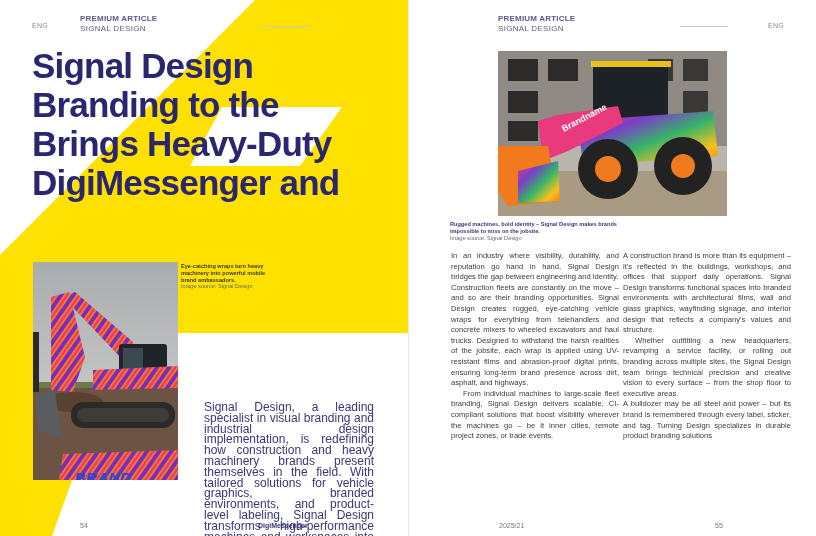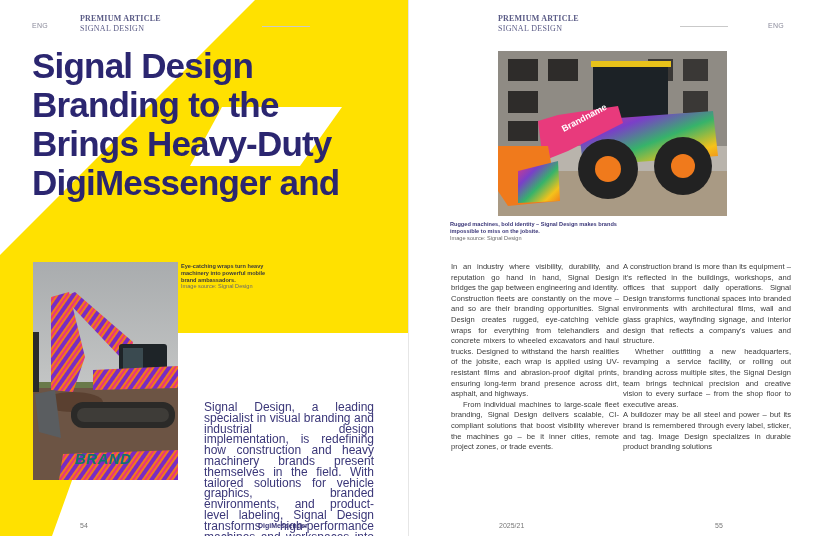--- a/index.html
+++ b/index.html
@@ -13,7 +13,7 @@
   .yellow-shape { position: absolute; left: 0; top: 0; width: 408px; height: 536px; }
 
   .lang { position: absolute; top: 22px; font-size: 7px; color: #8a8a9a; letter-spacing: 0.3px; }
-  .kicker { position: absolute; top: 14px; font-size: 8px; line-height: 9.5px; color: #5a5b86; font-family: Liberation Serif, serif; }
+  .kicker { position: absolute; top: 14px; font-size: 8px; line-height: 9.5px; color: #5a5b86; }
   .kicker .k1 { font-weight: bold; display: block; letter-spacing: 0.2px; }
   .kicker .k2 { display: block; letter-spacing: 0.3px; }
   .rule { position: absolute; top: 26px; height: 1px; background: #c9c9c9; }

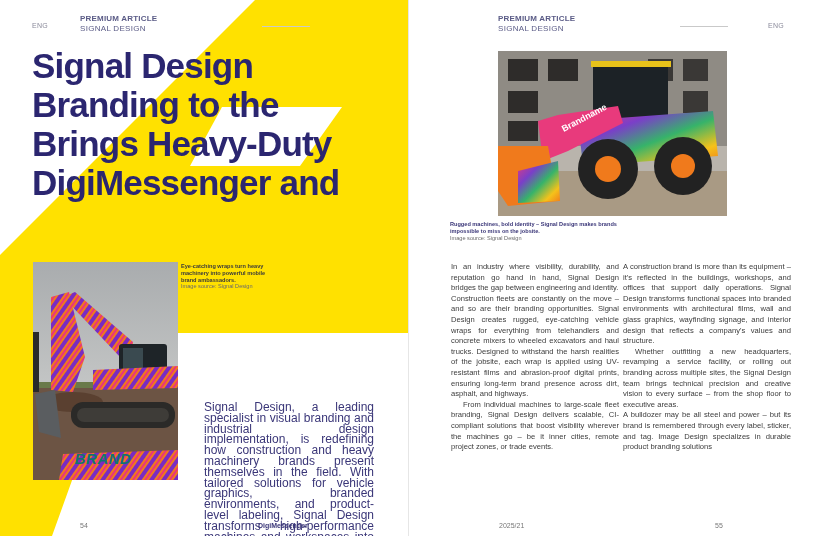--- a/index.html
+++ b/index.html
@@ -32,7 +32,7 @@
   .folio { position: absolute; top: 522px; font-size: 7px; color: #777; }
   .mag { position: absolute; top: 522px; font-size: 7px; font-weight: bold; color: #3a3678; }
 
-  .col { position: absolute; top: 262px; width: 168px; font-size: 7.6px; line-height: 10.6px;
+  .col { position: absolute; top: 251px; width: 168px; font-size: 7.6px; line-height: 10.6px;
     color: #3b3b3b; text-align: justify; }
   .col p { margin: 0; }
   .col p.indent { text-indent: 12px; }

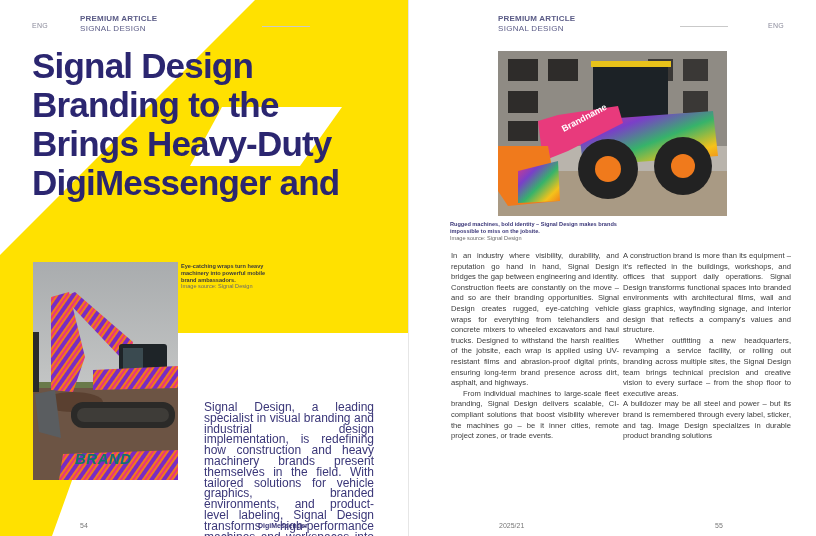--- a/index.html
+++ b/index.html
@@ -174,7 +174,7 @@
     <div class="col" style="left:214px;">
       <p>A construction brand is more than its equipment – it's reflected in the buildings, workshops, and offices that support daily operations. Signal Design transforms functional spaces into branded environments with architectural films, wall and glass graphics, wayfinding signage, and interior design that reflects a company's values and structure.</p>
       <p class="indent">Whether outfitting a new headquarters, revamping a service facility, or rolling out branding across multiple sites, the Signal Design team brings technical precision and creative vision to every surface – from the shop floor to executive areas.</p>
-      <p>A bulldozer may be all steel and power – but its brand is remembered through every label, sticker, and tag. Image Design specializes in durable product branding solutions</p>
+      <p>A bulldozer may be all steel and power – but its brand is remembered through every label, sticker, and tag. Turning Design specializes in durable product branding solutions</p>
     </div>
 
     <div class="folio" style="left:90px;">2025/21</div>

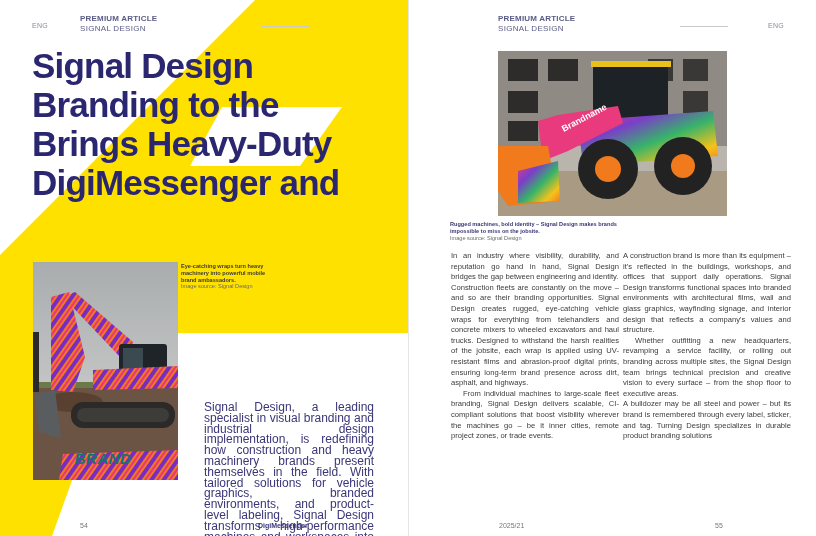--- a/index.html
+++ b/index.html
@@ -97,7 +97,7 @@
 
         <polygon points="30,192 145,188 145,218 26,218" fill="url(#stripe1)"></polygon>
       </svg>
-      <div style="position:absolute; left:42px; top:188px; font-weight:bold; font-style:italic; font-size:15px; color:#0f766e; letter-spacing:0.5px;">BRAND</div>
+      <div style="position:absolute; left:42px; top:207px; font-weight:bold; font-style:italic; font-size:15px; color:#1d4ed8; letter-spacing:0.5px;">BRAND</div>
     </div>
 
     <div class="caption" style="left:181px; top:263px; width:100px;">

